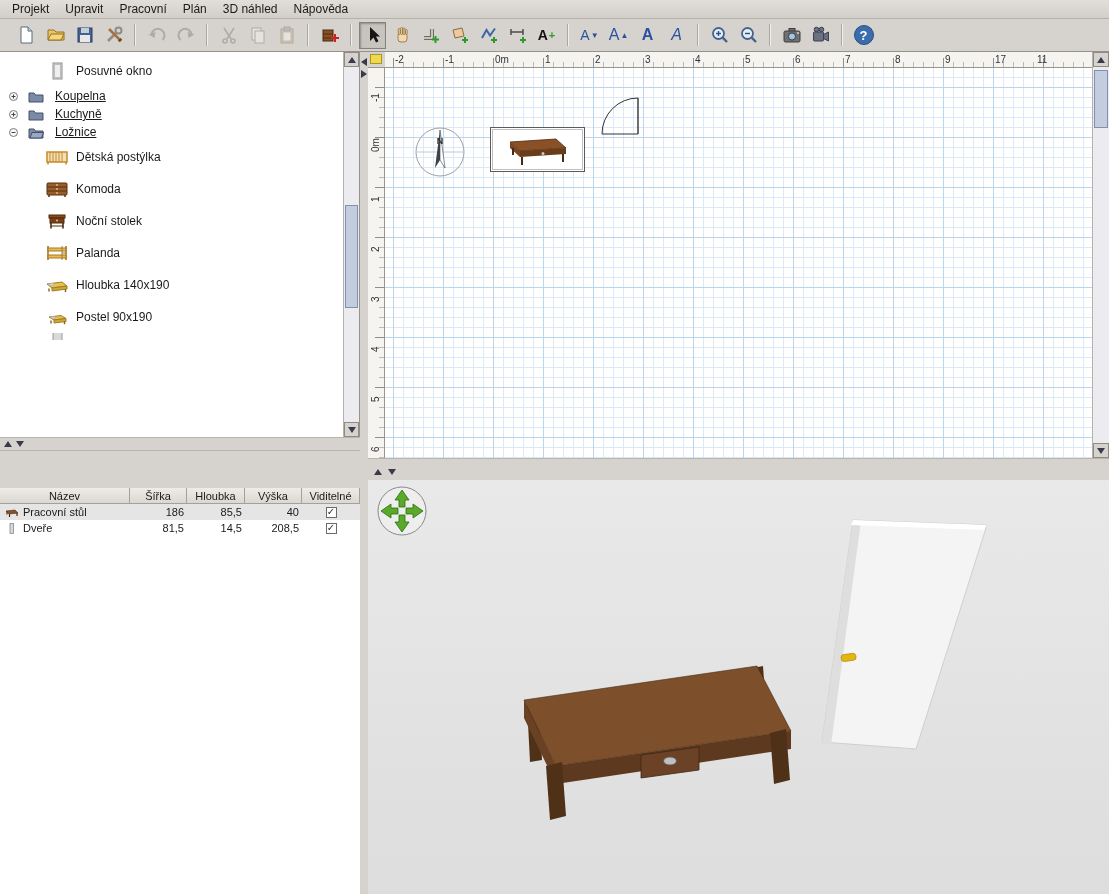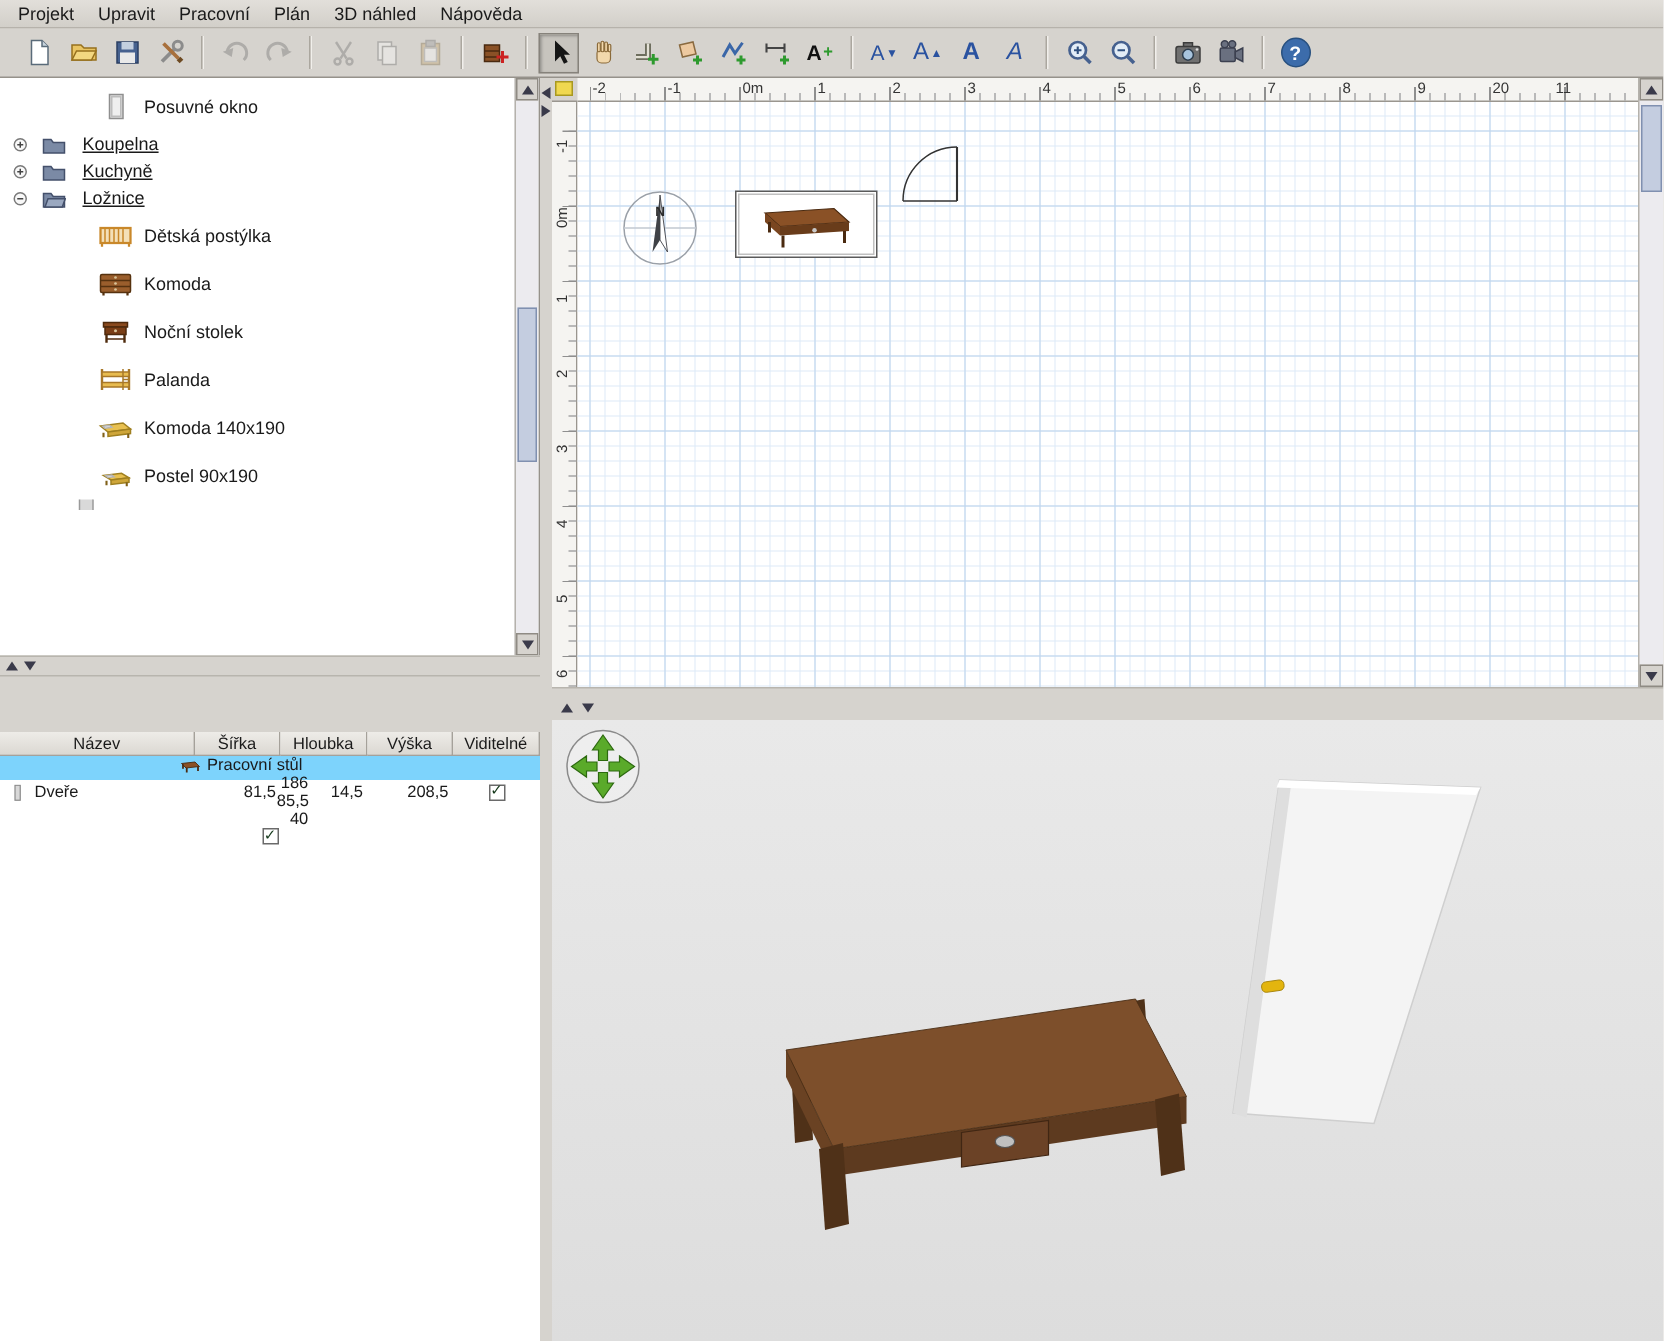--- a/index.html
+++ b/index.html
@@ -553,7 +553,7 @@
       <span class="rlab" style="left:460px">7</span>
       <span class="rlab" style="left:510px">8</span>
       <span class="rlab" style="left:560px">9</span>
-      <span class="rlab" style="left:610px">20</span>
+      <span class="rlab" style="left:610px">17</span>
       <span class="rlab" style="left:652px">11</span>
     </div>
 

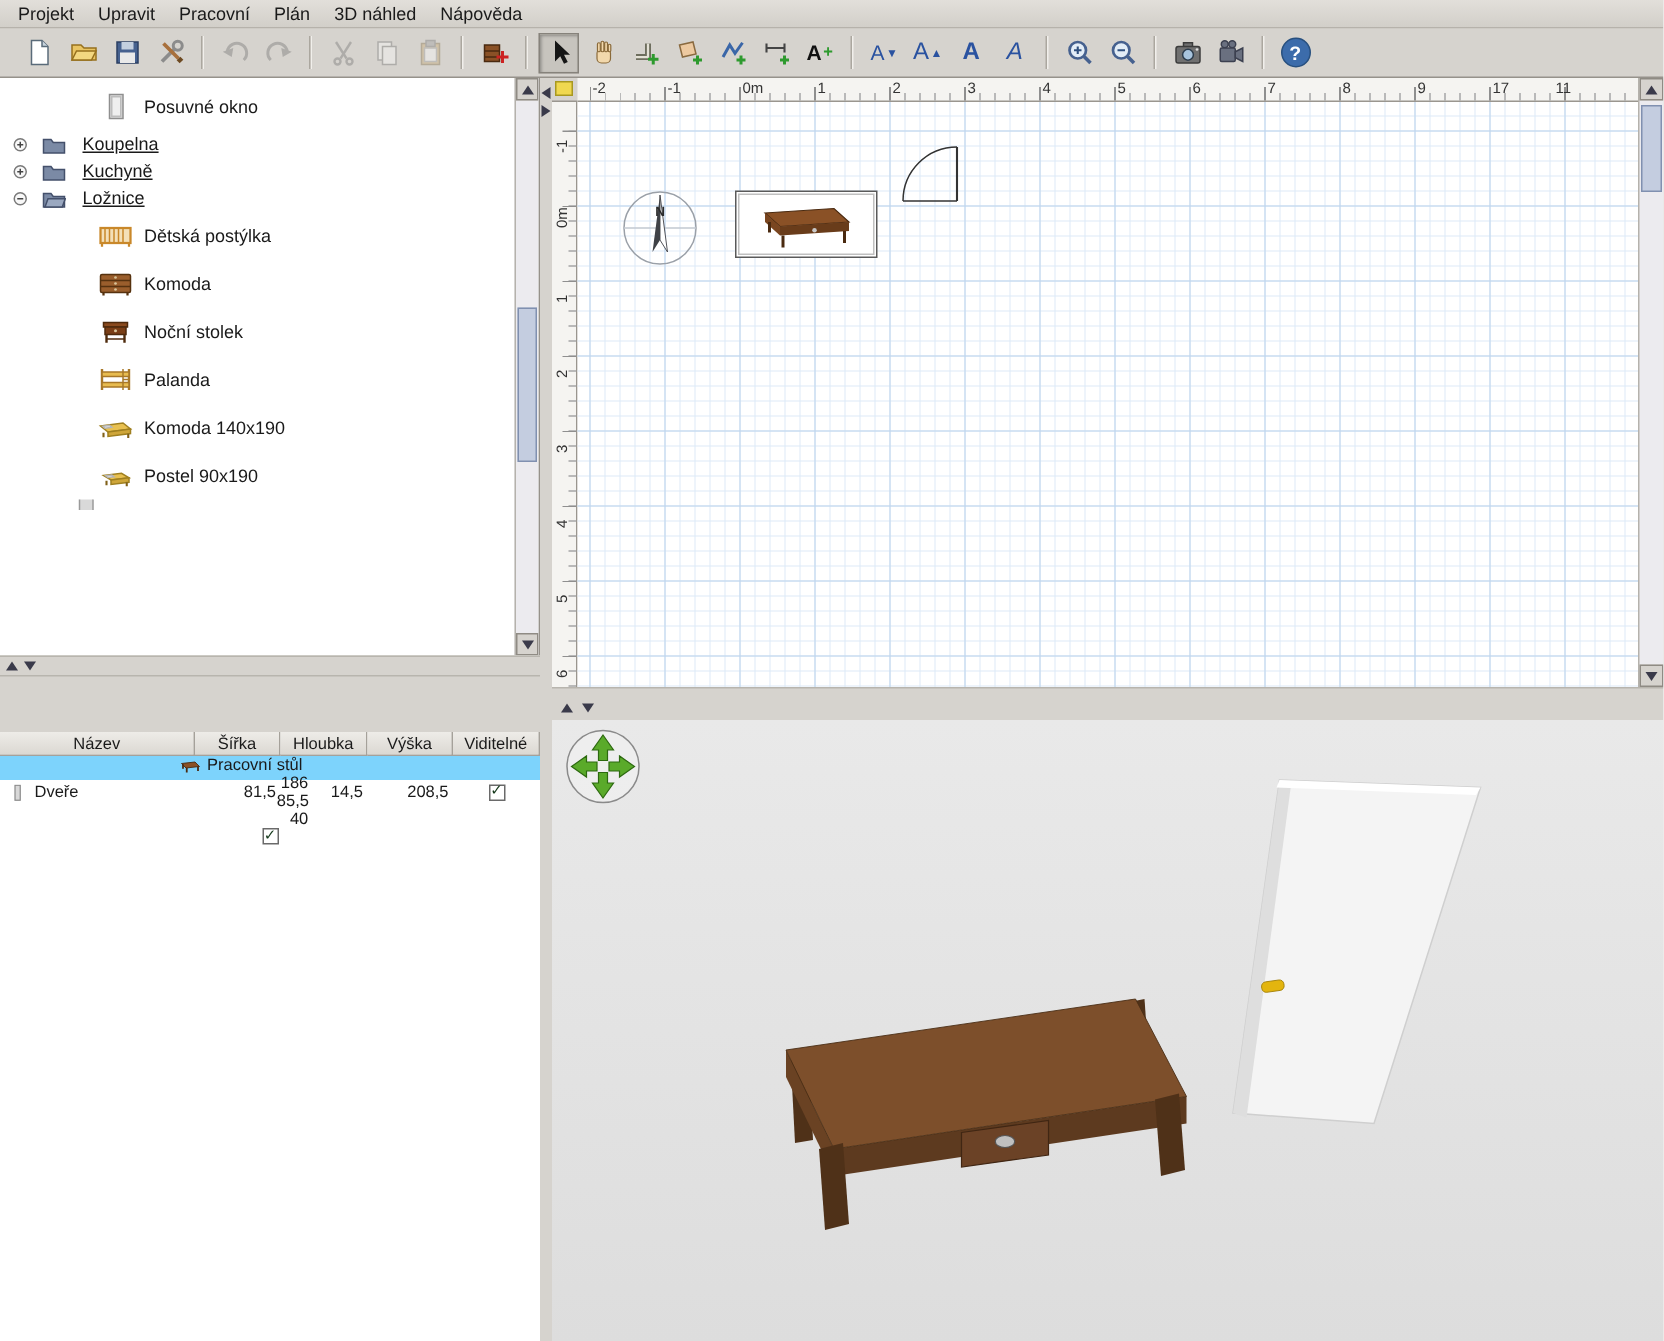--- a/index.html
+++ b/index.html
@@ -36,7 +36,7 @@
                 border-right:1px solid #96928b; overflow:hidden; }
   .tree-content { position:absolute; top:0; left:0; right:16px; bottom:0; overflow:hidden; padding-top:3px; }
   .trow { display:flex; align-items:center; }
-  .trow.item { height:32px; padding-left:64px; }
+  .trow.item { height:32px; padding-left:44px; }
   .trow.folder { height:18px; padding-left:6px;text-decoration:underline; }
   .ticon { width:26px; display:flex; justify-content:center; margin-right:6px; }
   .toggle { width:14px; display:flex; justify-content:center; margin-right:3px; }

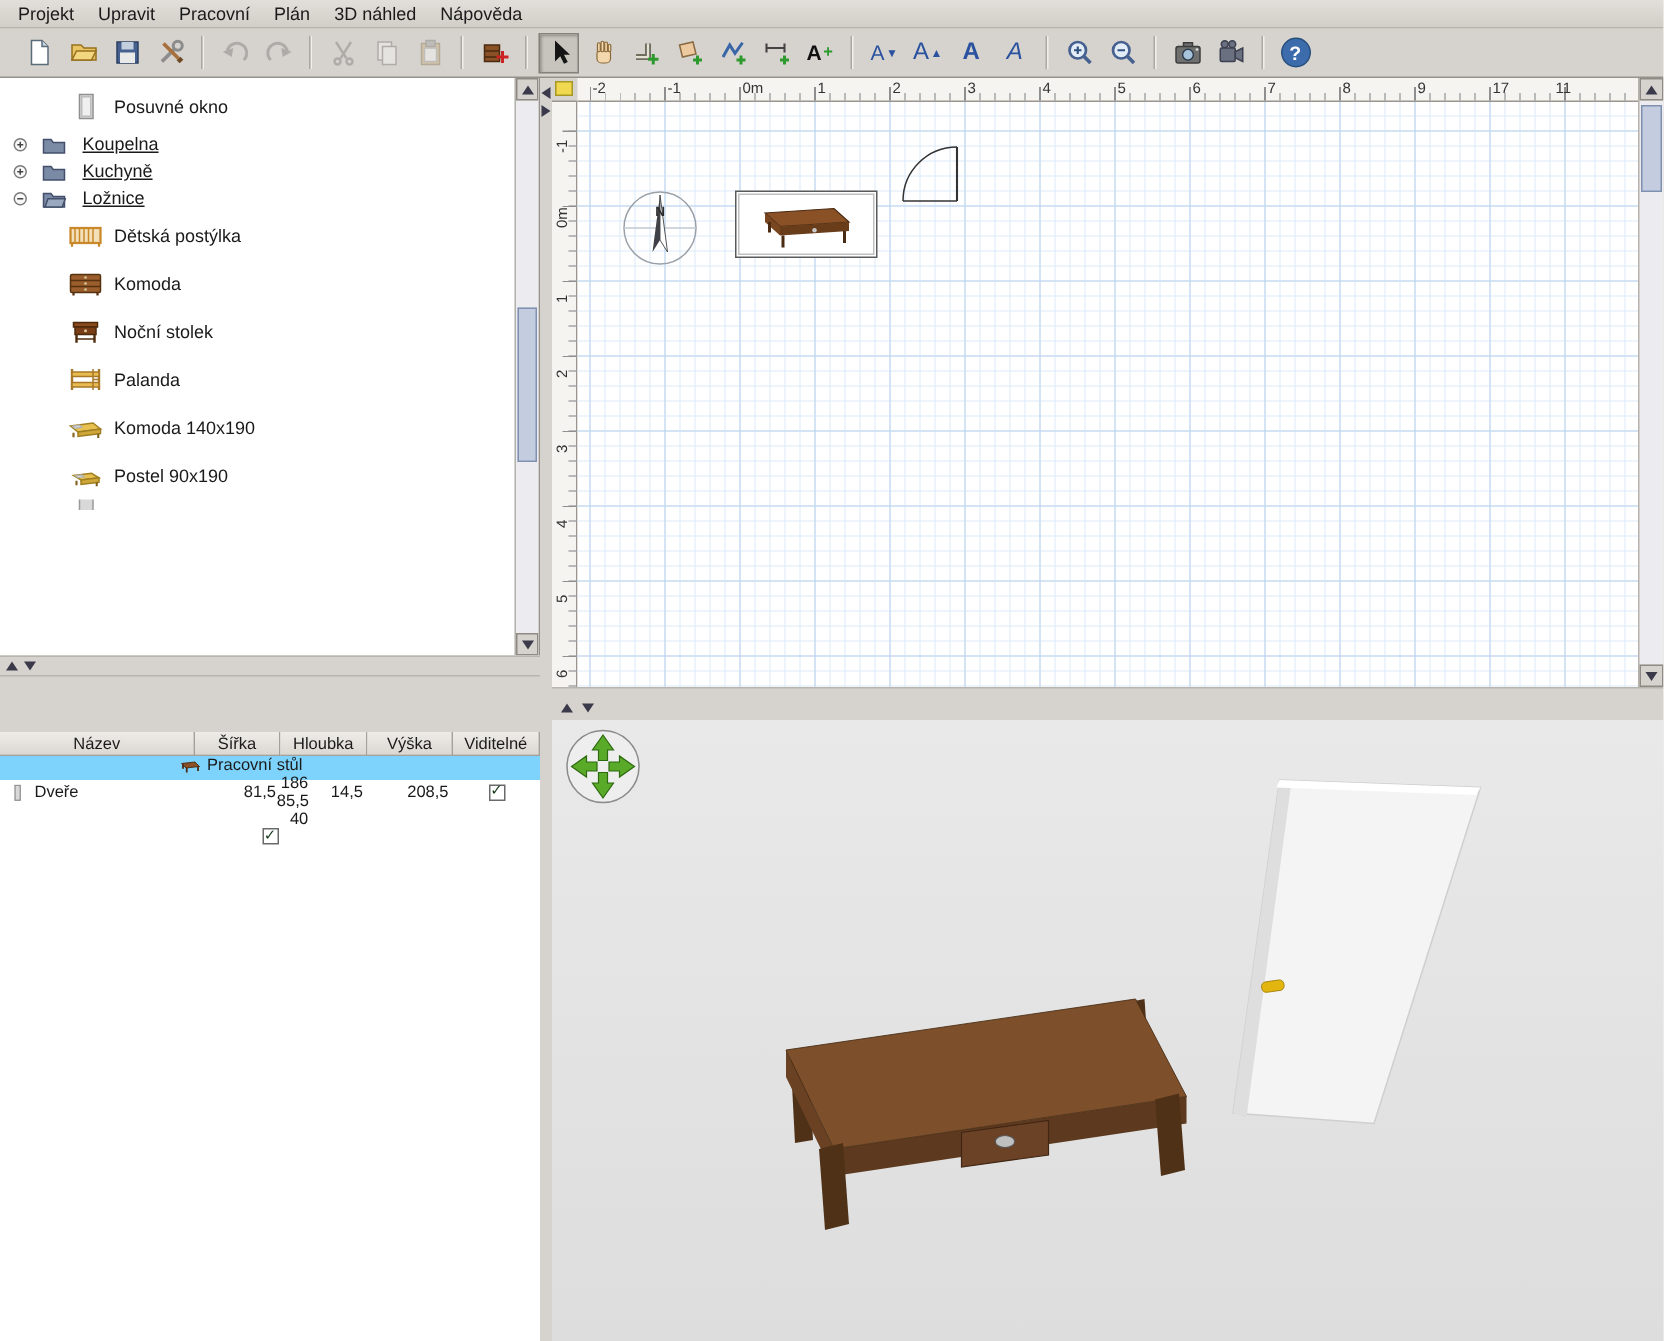--- a/index.html
+++ b/index.html
@@ -435,7 +435,7 @@
               <line x1="20.5" y1="13.2" x2="20.5" y2="16" stroke="#806018" stroke-width="1.4"></line>
             </svg>
           </span>
-        <span class="tlabel">Komoda 140x190</span>
+        <span class="tlabel">Hloubka 140x190</span>
       </div>
 
       <div class="trow item">

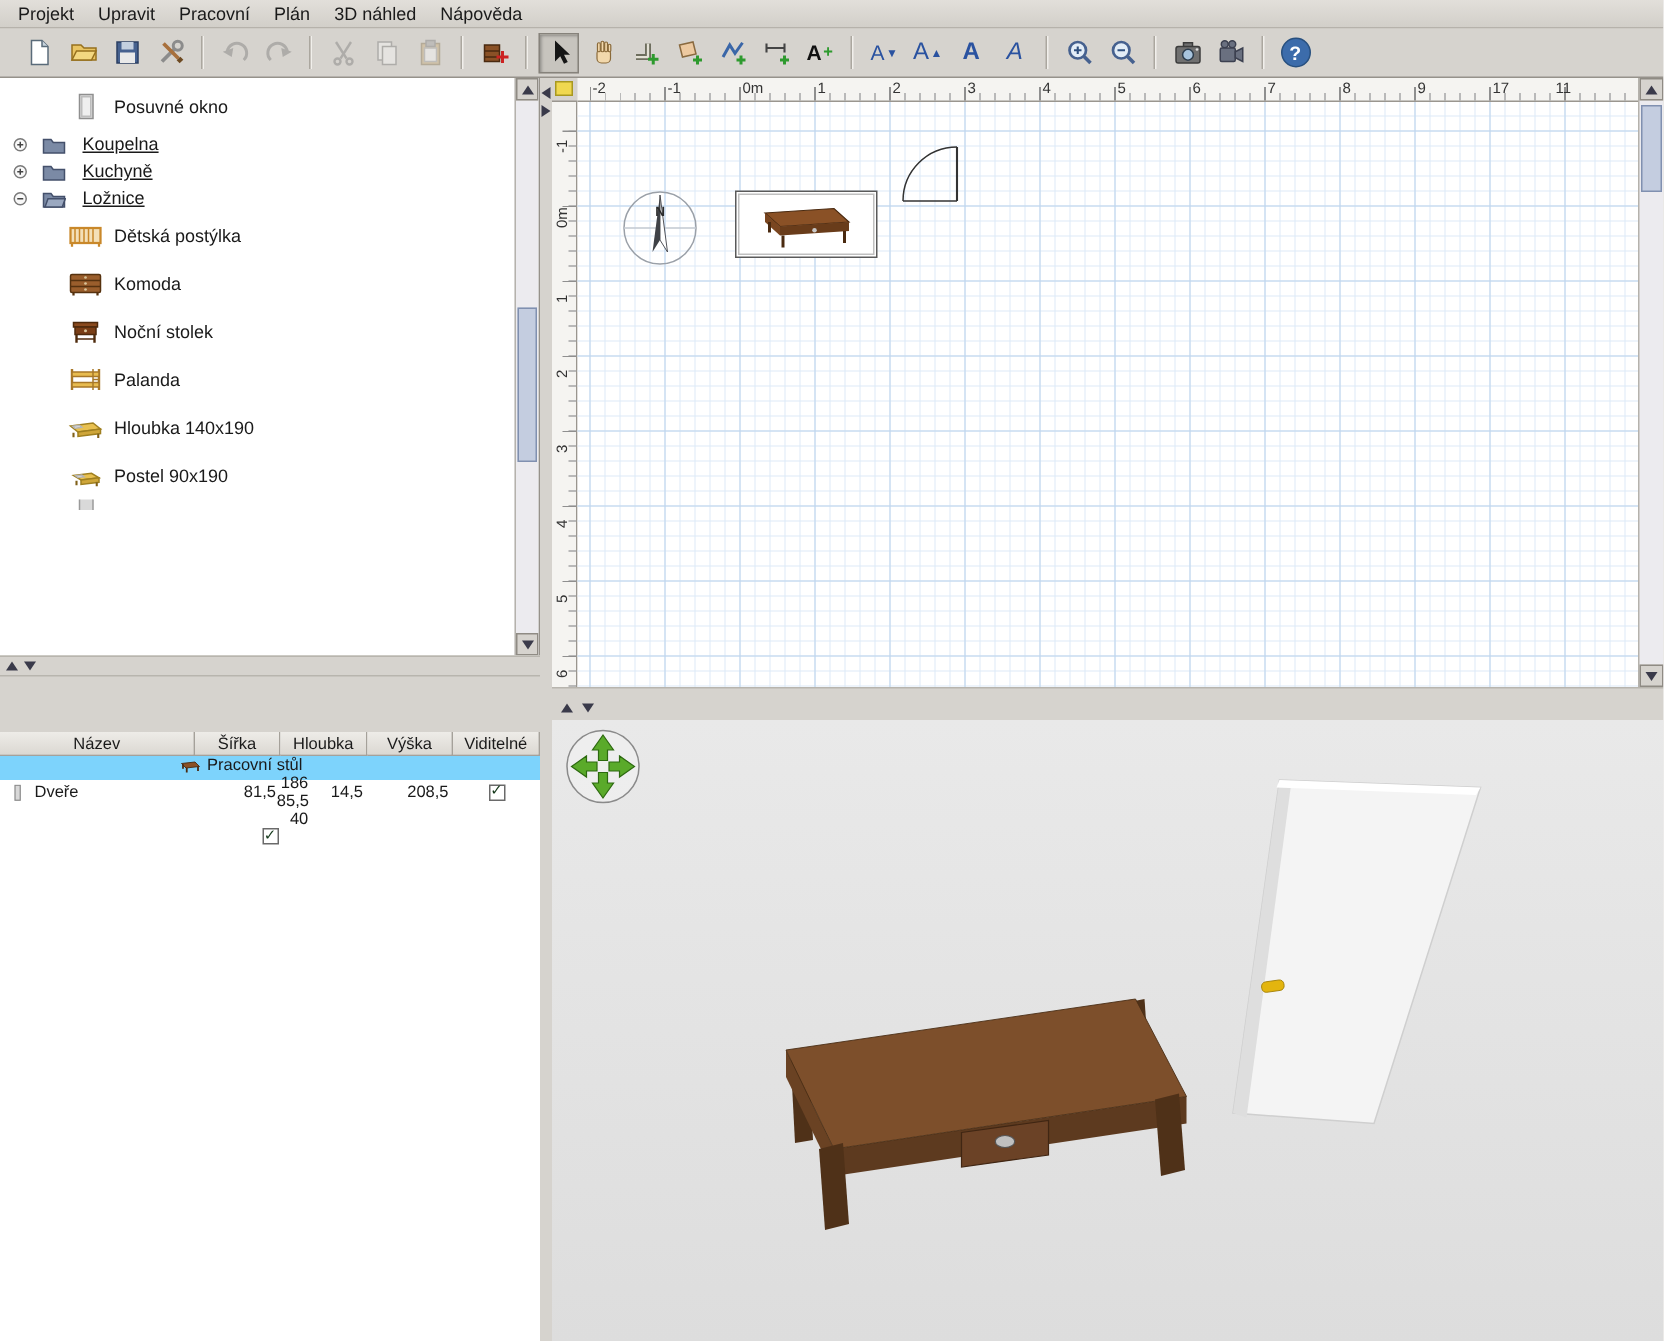--- a/index.html
+++ b/index.html
@@ -70,7 +70,7 @@
   .th { background:linear-gradient(#eeece8,#dbd8d2); border-right:1px solid #a5a19a; border-bottom:1px solid #a5a19a;
         display:flex; align-items:center; justify-content:center; font-size:11px; height:16px; }
   .tr { display:flex; height:16px; align-items:center; }
-  .tr.selected { background:#7dd3fc;flex-direction:column; }
+  .tr.selected { background:#e5e5e5; }
   .td { height:16px; display:flex; align-items:center; font-size:11px; padding:0 3px; }
   .td.num { justify-content:flex-end; }
   .td.center { justify-content:center; }

